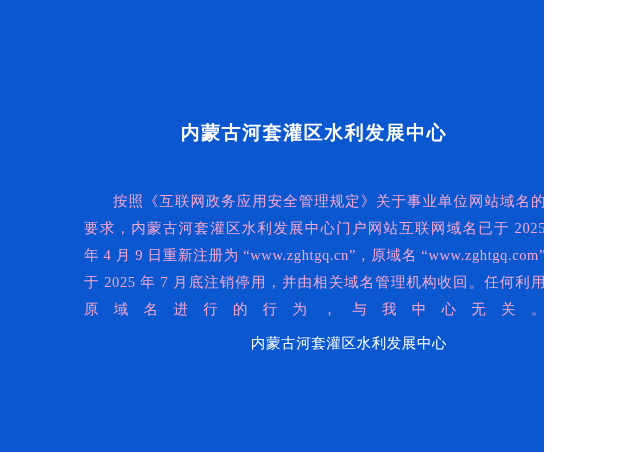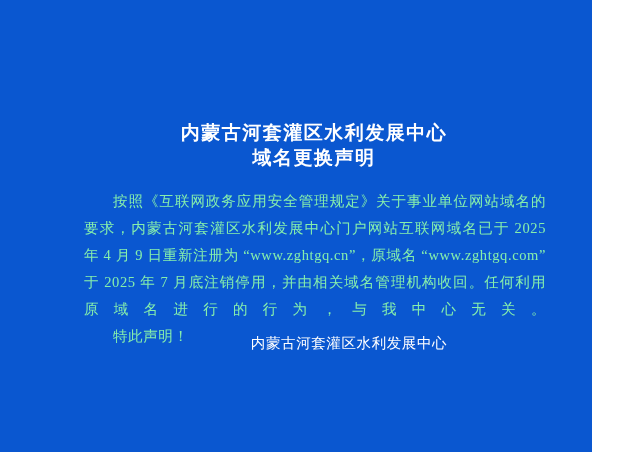--- a/index.html
+++ b/index.html
@@ -14,7 +14,7 @@
   }
   .page {
     position: relative;
-    width: 592px;
+    width: 544px;
     height: 452px;
     background: #0a57d0;
     box-sizing: border-box;

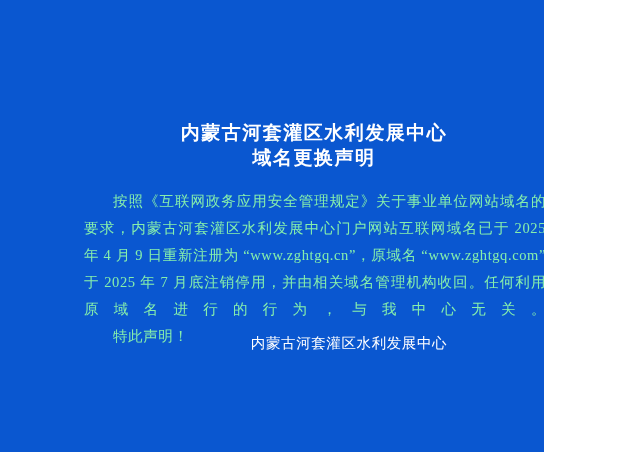--- a/index.html
+++ b/index.html
@@ -87,7 +87,6 @@
 
     <div class="title-block">
       <div class="title-line">内蒙古河套灌区水利发展中心</div>
-      <div class="title-line">域名更换声明</div>
     </div>
 
     <div class="body-block">

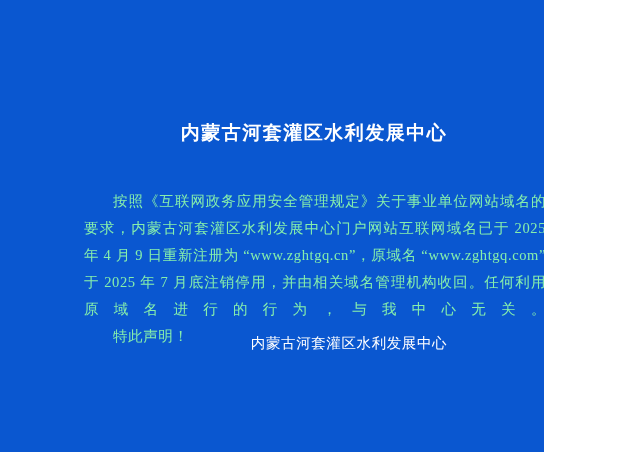--- a/index.html
+++ b/index.html
@@ -48,7 +48,7 @@
     top: 188px;
     left: 22px;
     width: 462px;
-    color: #86efac;
+    color: #f9a8d4;
   }
   .para {
     font-size: 14.5px;

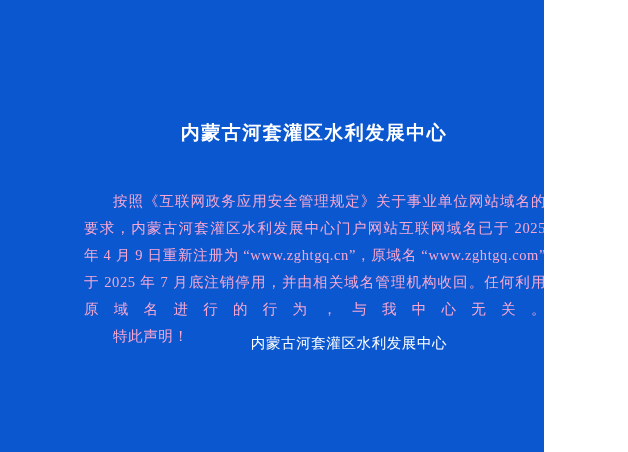--- a/index.html
+++ b/index.html
@@ -91,7 +91,6 @@
 
     <div class="body-block">
       <div class="para indent">按照《互联网政务应用安全管理规定》关于事业单位网站域名的要求，内蒙古河套灌区水利发展中心门户网站互联网域名已于 2025 年 4 月 9 日重新注册为 “www.zghtgq.cn”，原域名 “www.zghtgq.com” 于 2025 年 7 月底注销停用，并由相关域名管理机构收回。任何利用原域名进行的行为，与我中心无关。</div>
-      <div class="para indent last-normal">特此声明！</div>
     </div>
 
     <div class="sign-block">

